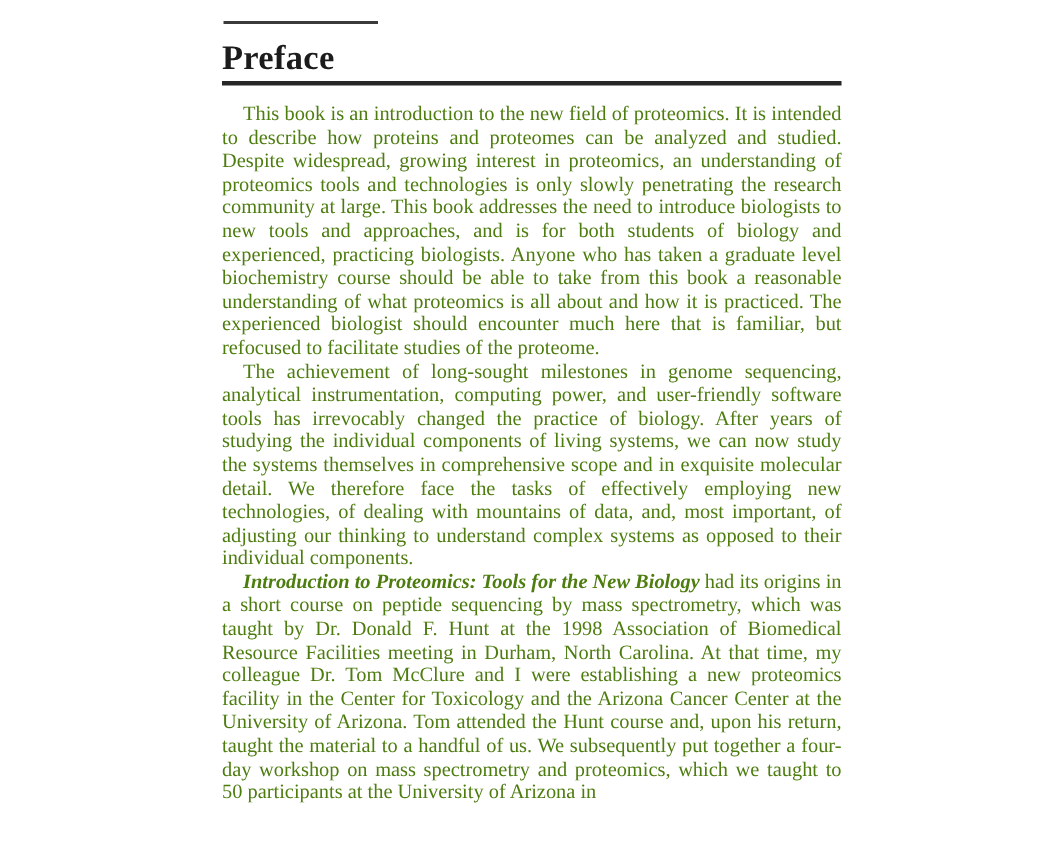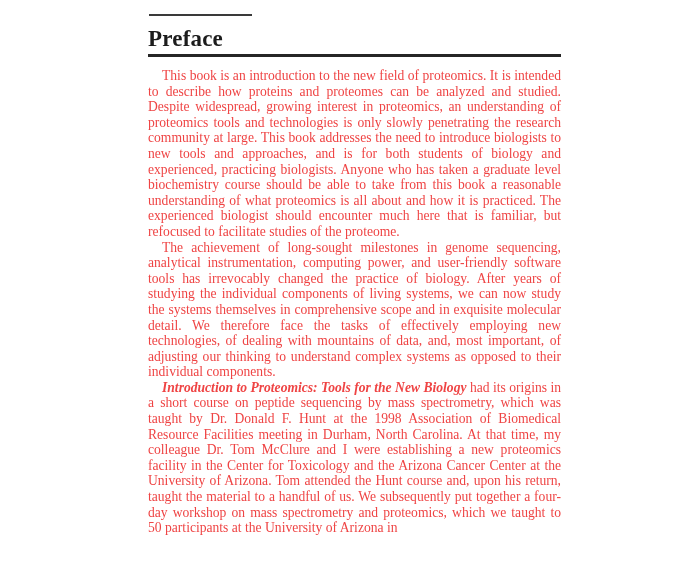--- a/index.html
+++ b/index.html
@@ -53,7 +53,7 @@
       width: 413px;
       font-size: 13.6px;
       line-height: 15.6px;
-      color: #ef4444;
+      color: #4d7c0f;
       text-align: justify;
       hyphens: auto;
       -webkit-hyphens: auto;

